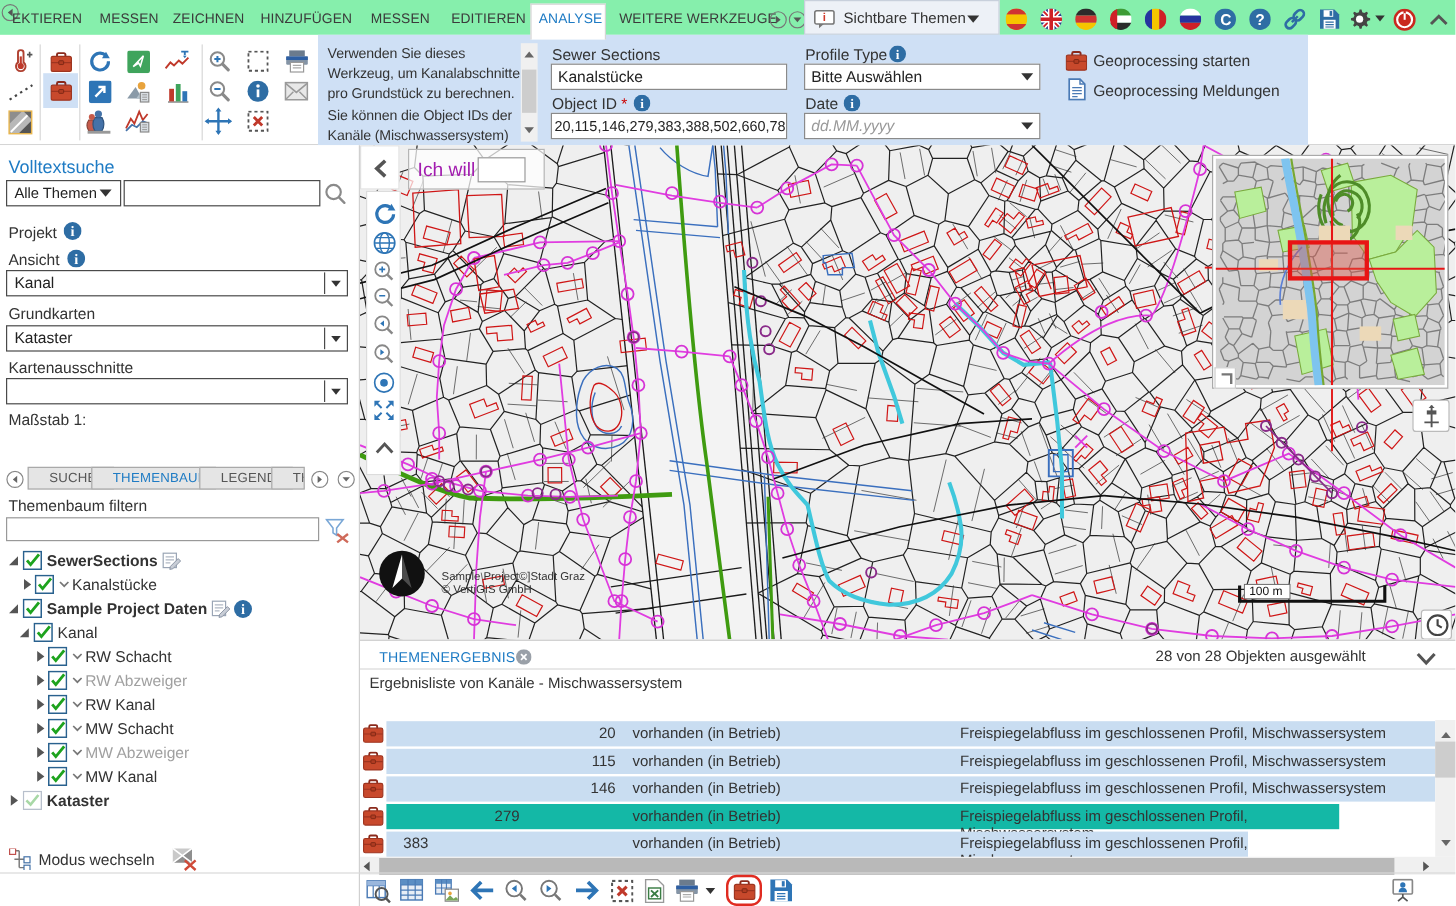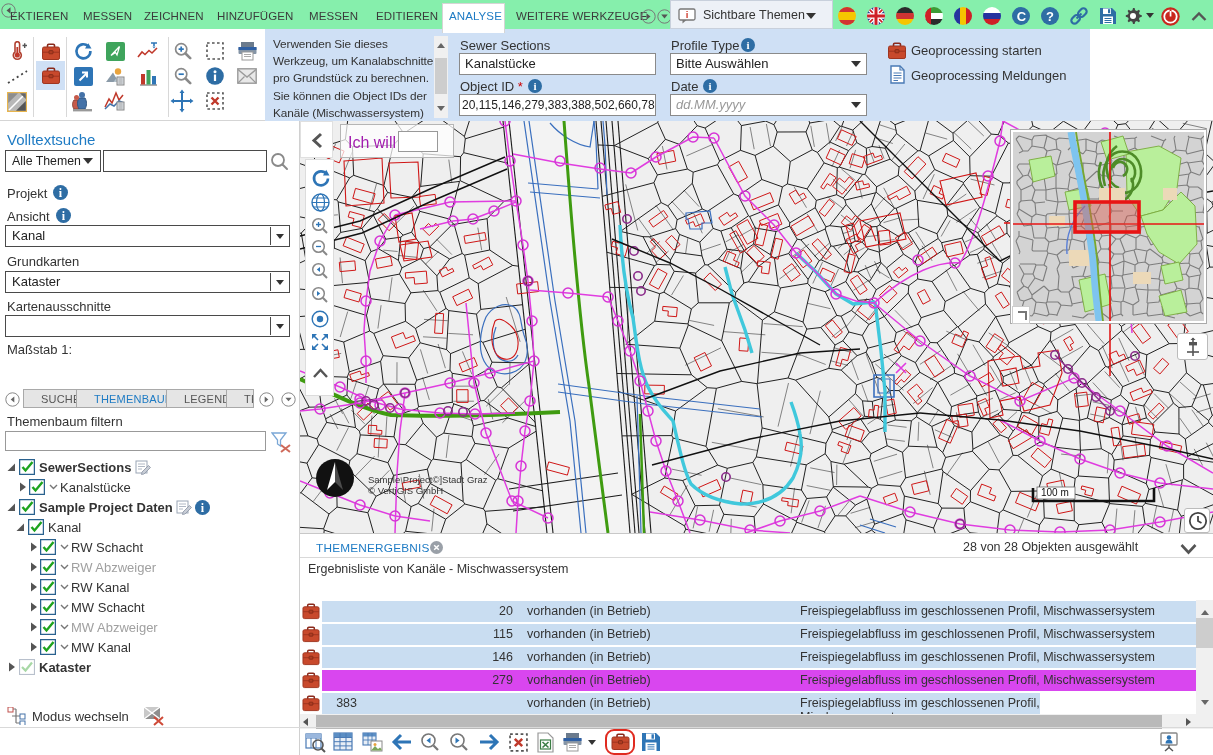--- a/index.html
+++ b/index.html
@@ -898,7 +898,7 @@
             <use href="#tbox"></use>
           </svg>
         </div>
-<div class="abs" style="left:22px;top:136px;width:874px;height:21px;background:#d946ef">
+<div class="abs" style="left:22px;top:136px;width:794px;height:21px;background:#14b8a6">
 <div class="abs" style="right:683px;top:3px;font-size:12.5px;color:#333">279</div>
 <div class="abs" style="left:205px;top:3px;font-size:12.5px;color:#333">vorhanden (in Betrieb)</div>
 <div class="abs" style="left:478px;top:3px;font-size:12.5px;color:#333">Freispiegelabfluss im geschlossenen Profil, Mischwassersystem</div>

